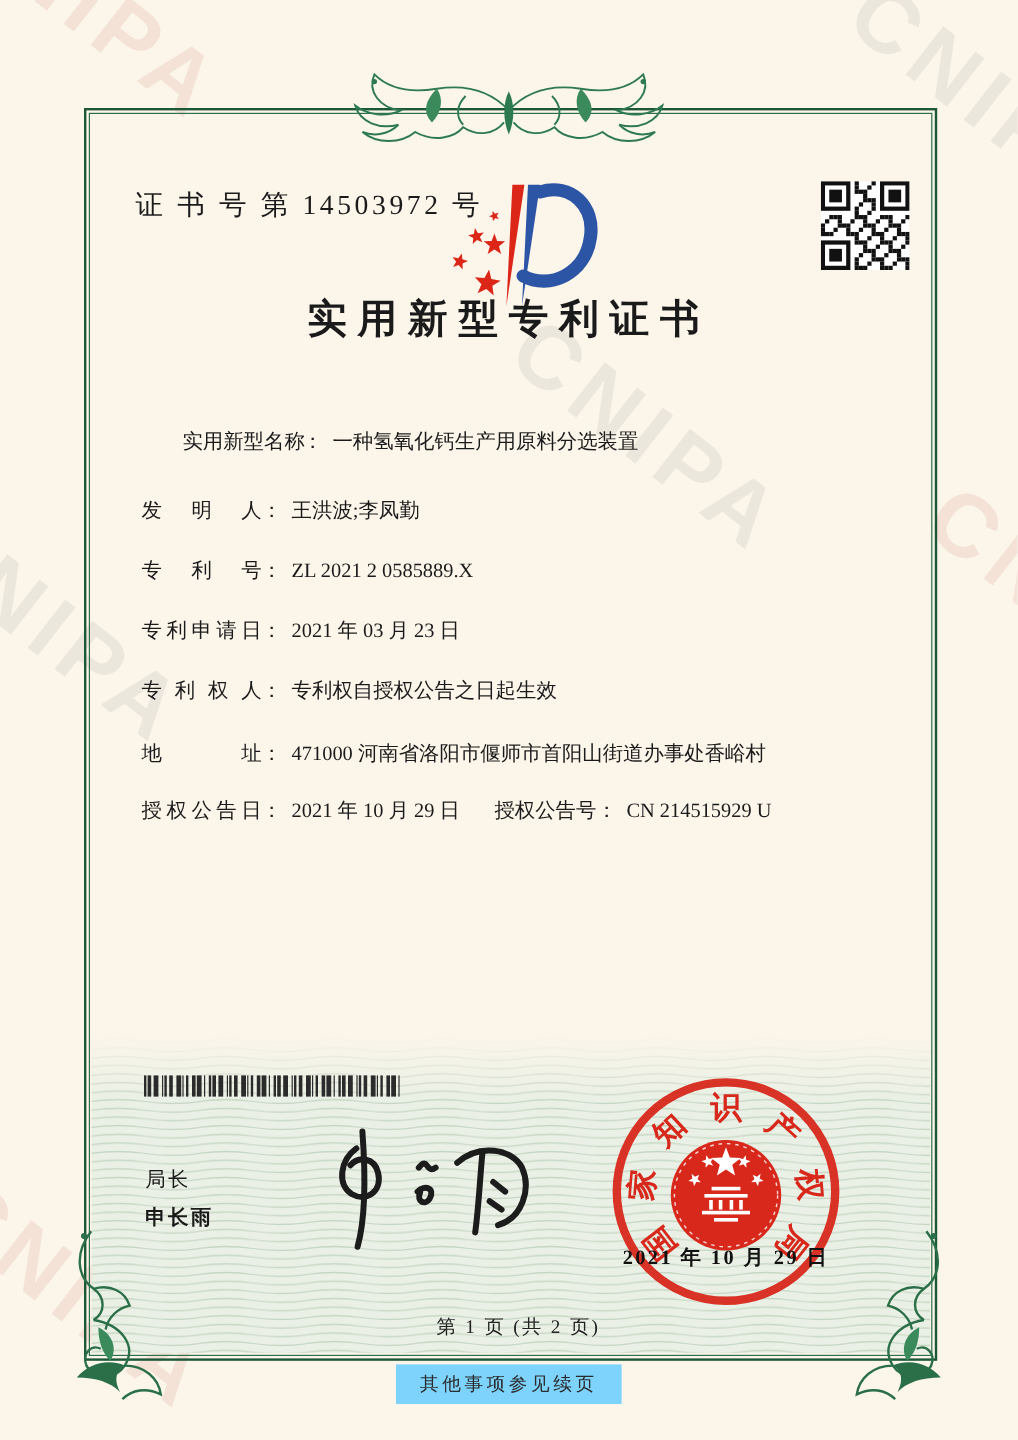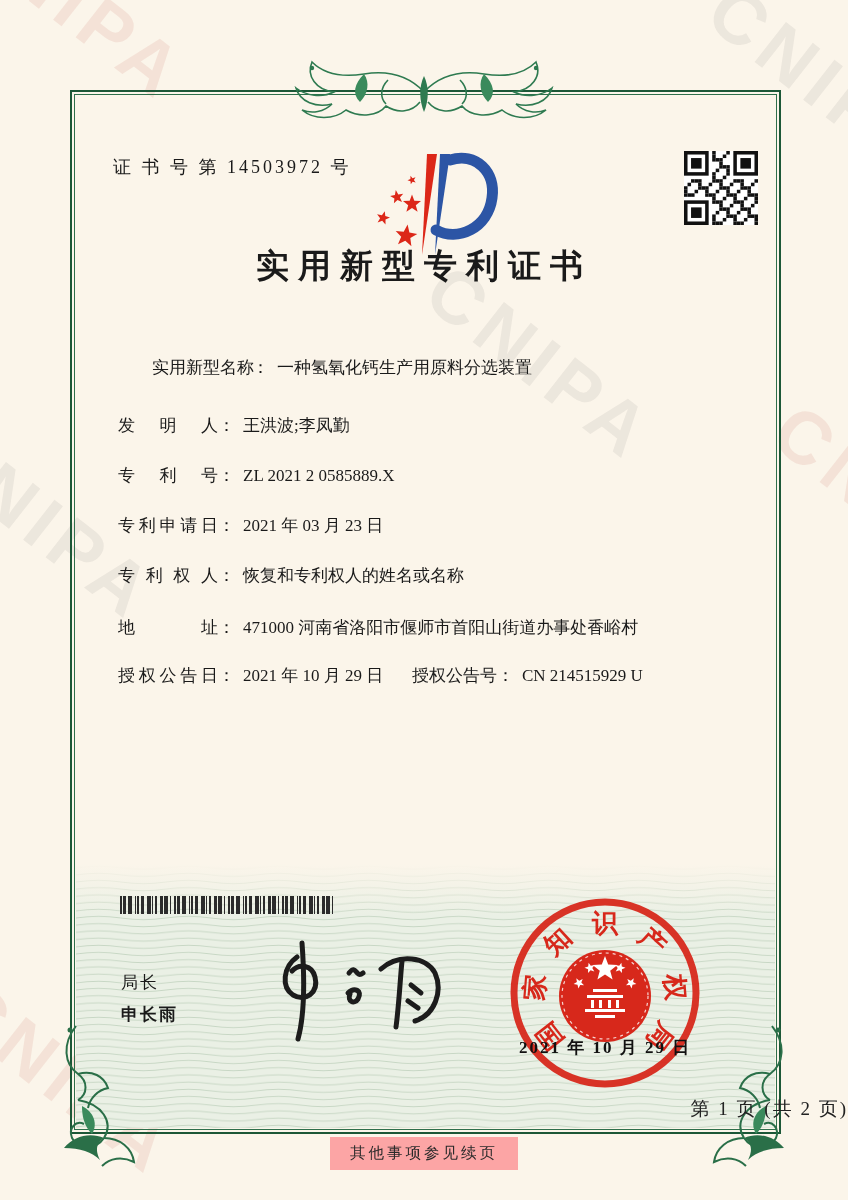--- a/index.html
+++ b/index.html
@@ -22,7 +22,7 @@
   .orn{position:absolute;z-index:2;}
   
   .content{position:absolute;inset:0;z-index:3;}
-  .cert-no{left:113px;top:155px;font-size:18px;letter-spacing:3px;}
+  .cert-no{left:113px;top:155px;font-size:23px;letter-spacing:3px;}
   .title{left:0;right:0;top:244px;text-align:center;font-size:33px;font-weight:bold;
          letter-spacing:9px;}
   .row{left:118px;font-size:17px;white-space:nowrap;}

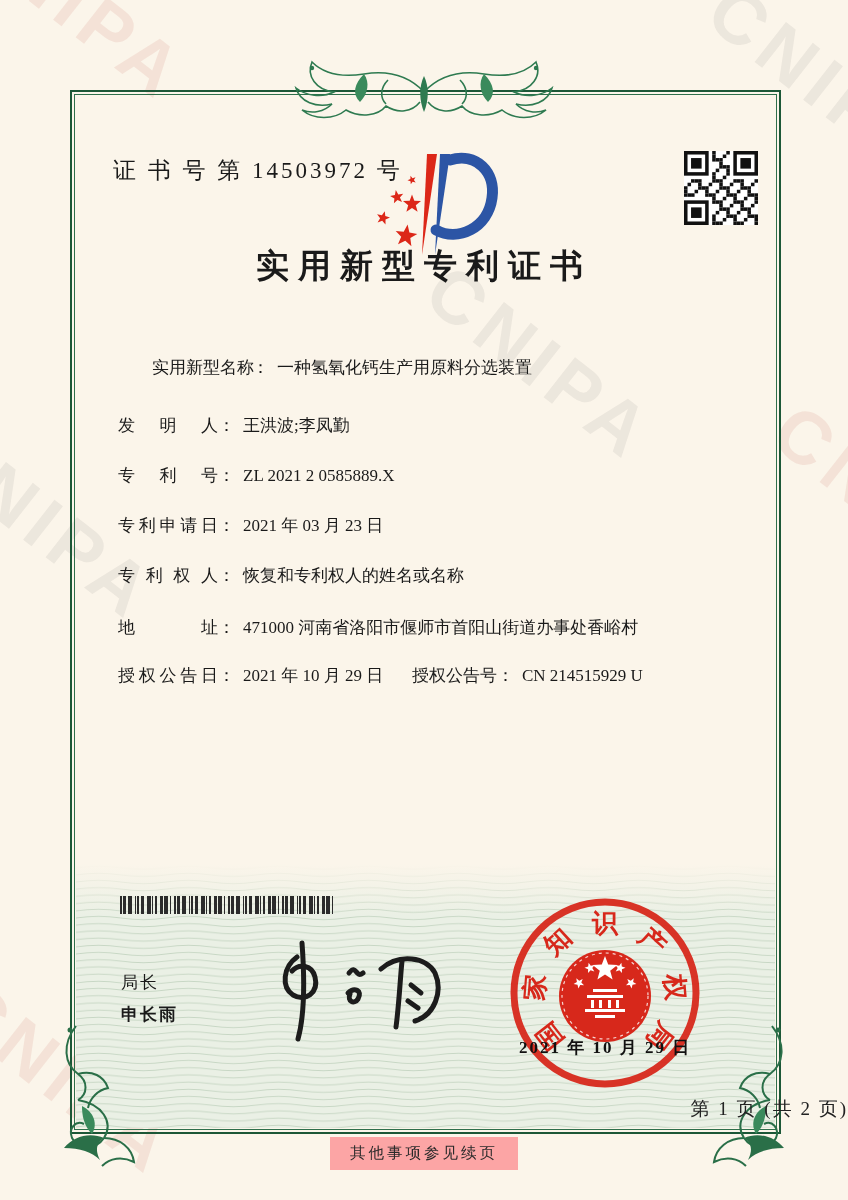--- a/index.html
+++ b/index.html
@@ -265,7 +265,7 @@
       <span class="lbl">专利申请日</span><span>：</span><span class="val">2021 年 03 月 23 日</span>
     </div>
     <div class="abs row" style="top:564px;">
-      <span class="lbl">专利权人</span><span>：</span><span class="val">恢复和专利权人的姓名或名称</span>
+      <span class="lbl">专利权人</span><span>：</span><span class="val">专利权自授权公告之日起生效</span>
     </div>
     <div class="abs row" style="top:616px;">
       <span class="lbl">地址</span><span>：</span><span class="val">471000 河南省洛阳市偃师市首阳山街道办事处香峪村</span>

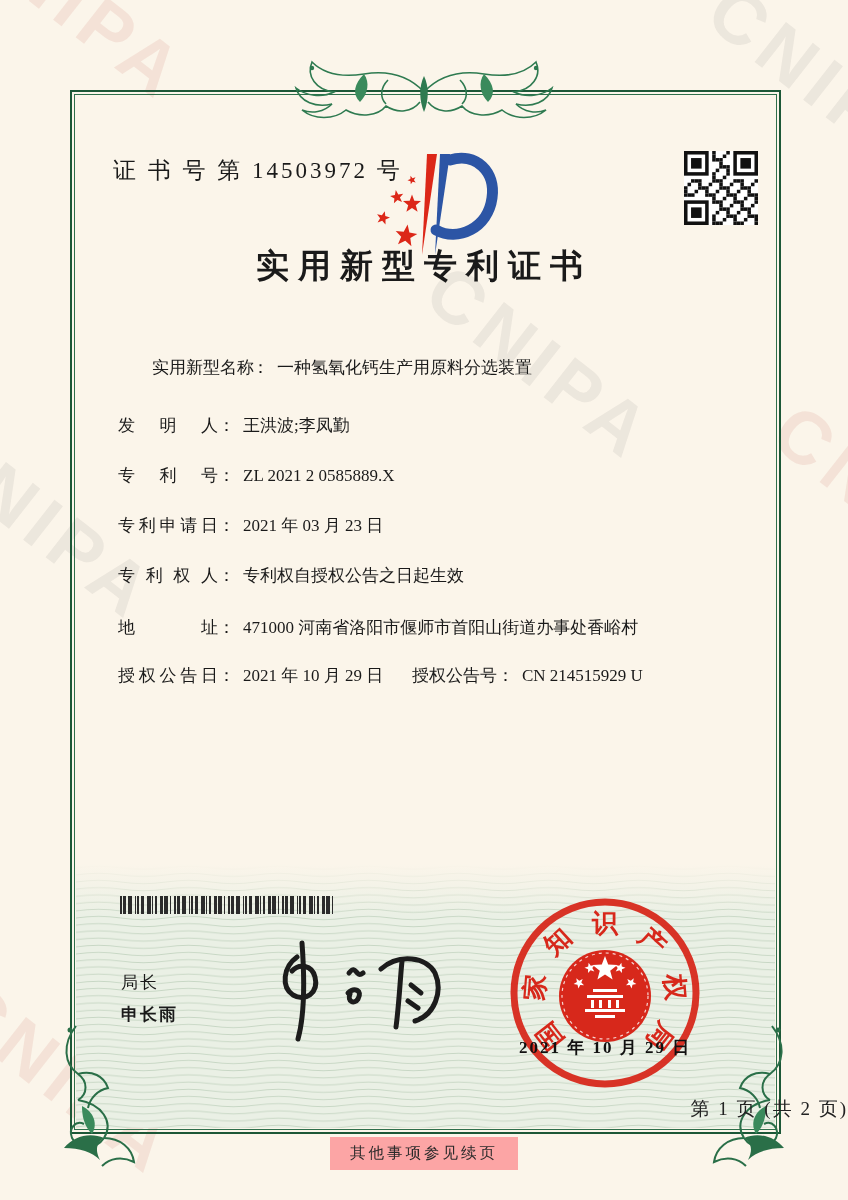--- a/index.html
+++ b/index.html
@@ -34,7 +34,7 @@
   .signer{left:121px;font-size:17px;letter-spacing:2px;}
   .seal-date{left:505px;top:1036px;width:200px;text-align:center;font-size:17px;
              letter-spacing:2px;color:#111;font-weight:bold;z-index:4;}
-  .page-num{left:16px;right:0;top:1096px;text-align:right;font-size:19px;letter-spacing:2px;color:#222;}
+  .page-num{left:16px;right:0;top:1096px;text-align:center;font-size:16px;letter-spacing:2px;color:#222;}
   .note-box{left:330px;top:1137px;width:188px;height:33px;background:#fca5a5;
             display:flex;align-items:center;justify-content:center;font-size:15.5px;
             letter-spacing:3px;color:#2a2a2a;}

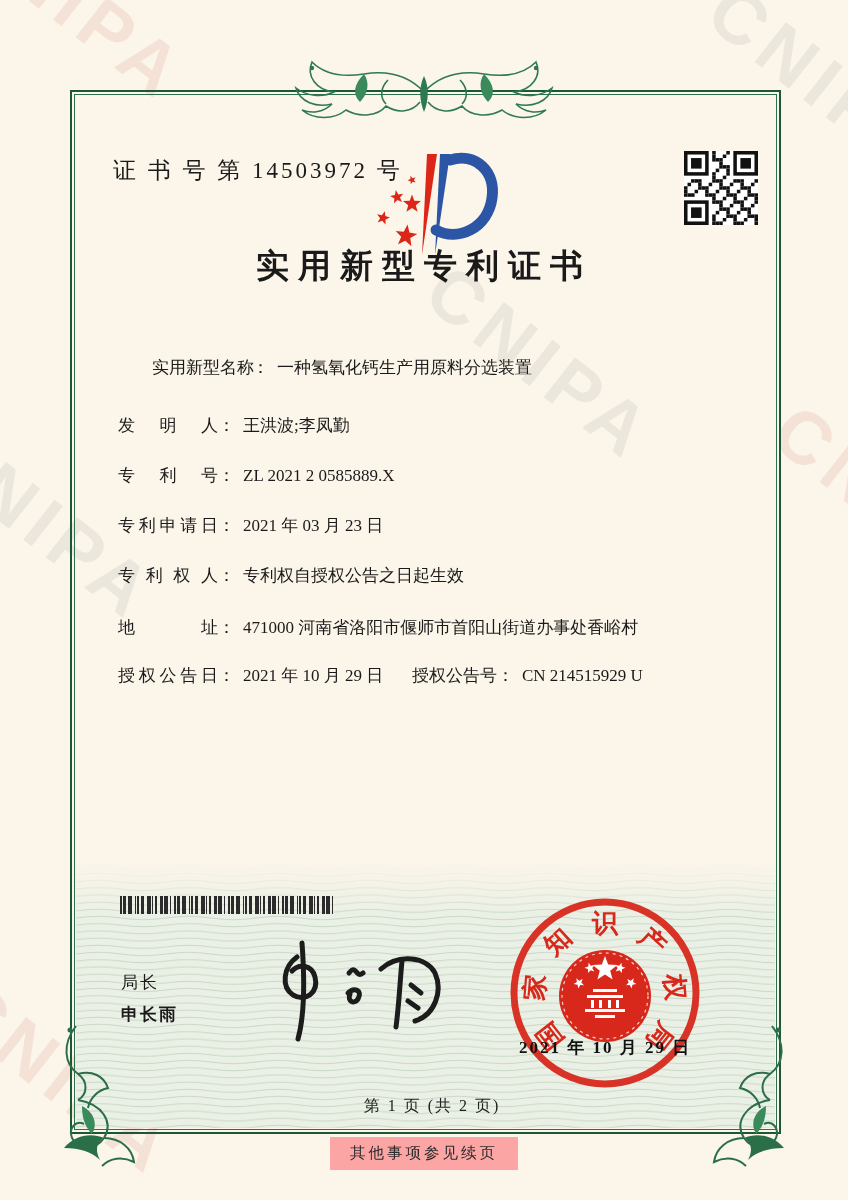--- a/index.html
+++ b/index.html
@@ -35,7 +35,7 @@
   .seal-date{left:505px;top:1036px;width:200px;text-align:center;font-size:17px;
              letter-spacing:2px;color:#111;font-weight:bold;z-index:4;}
   .page-num{left:16px;right:0;top:1096px;text-align:center;font-size:16px;letter-spacing:2px;color:#222;}
-  .note-box{left:330px;top:1137px;width:188px;height:33px;background:#fca5a5;
+  .note-box{left:330px;top:1137px;width:188px;height:33px;background:#7dd3fc;
             display:flex;align-items:center;justify-content:center;font-size:15.5px;
             letter-spacing:3px;color:#2a2a2a;}
   .seal-char{font-size:26px;font-weight:bold;fill:#d7281b;text-anchor:middle;

